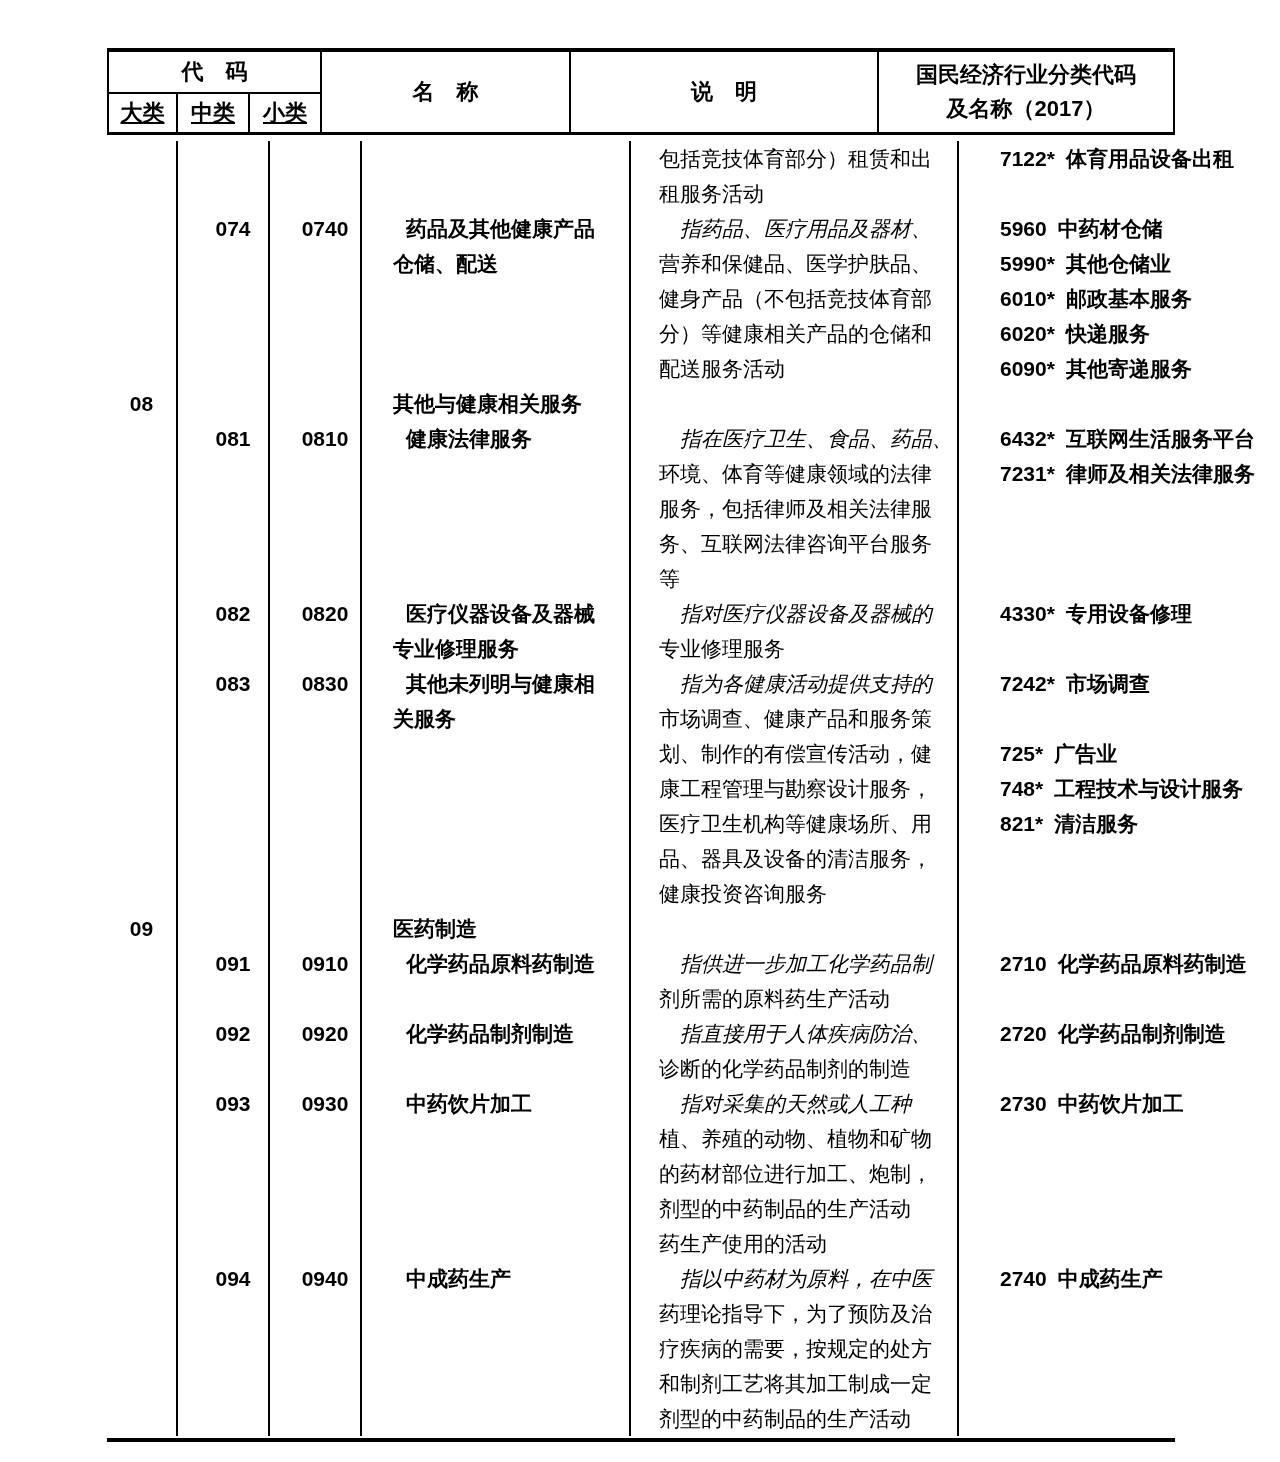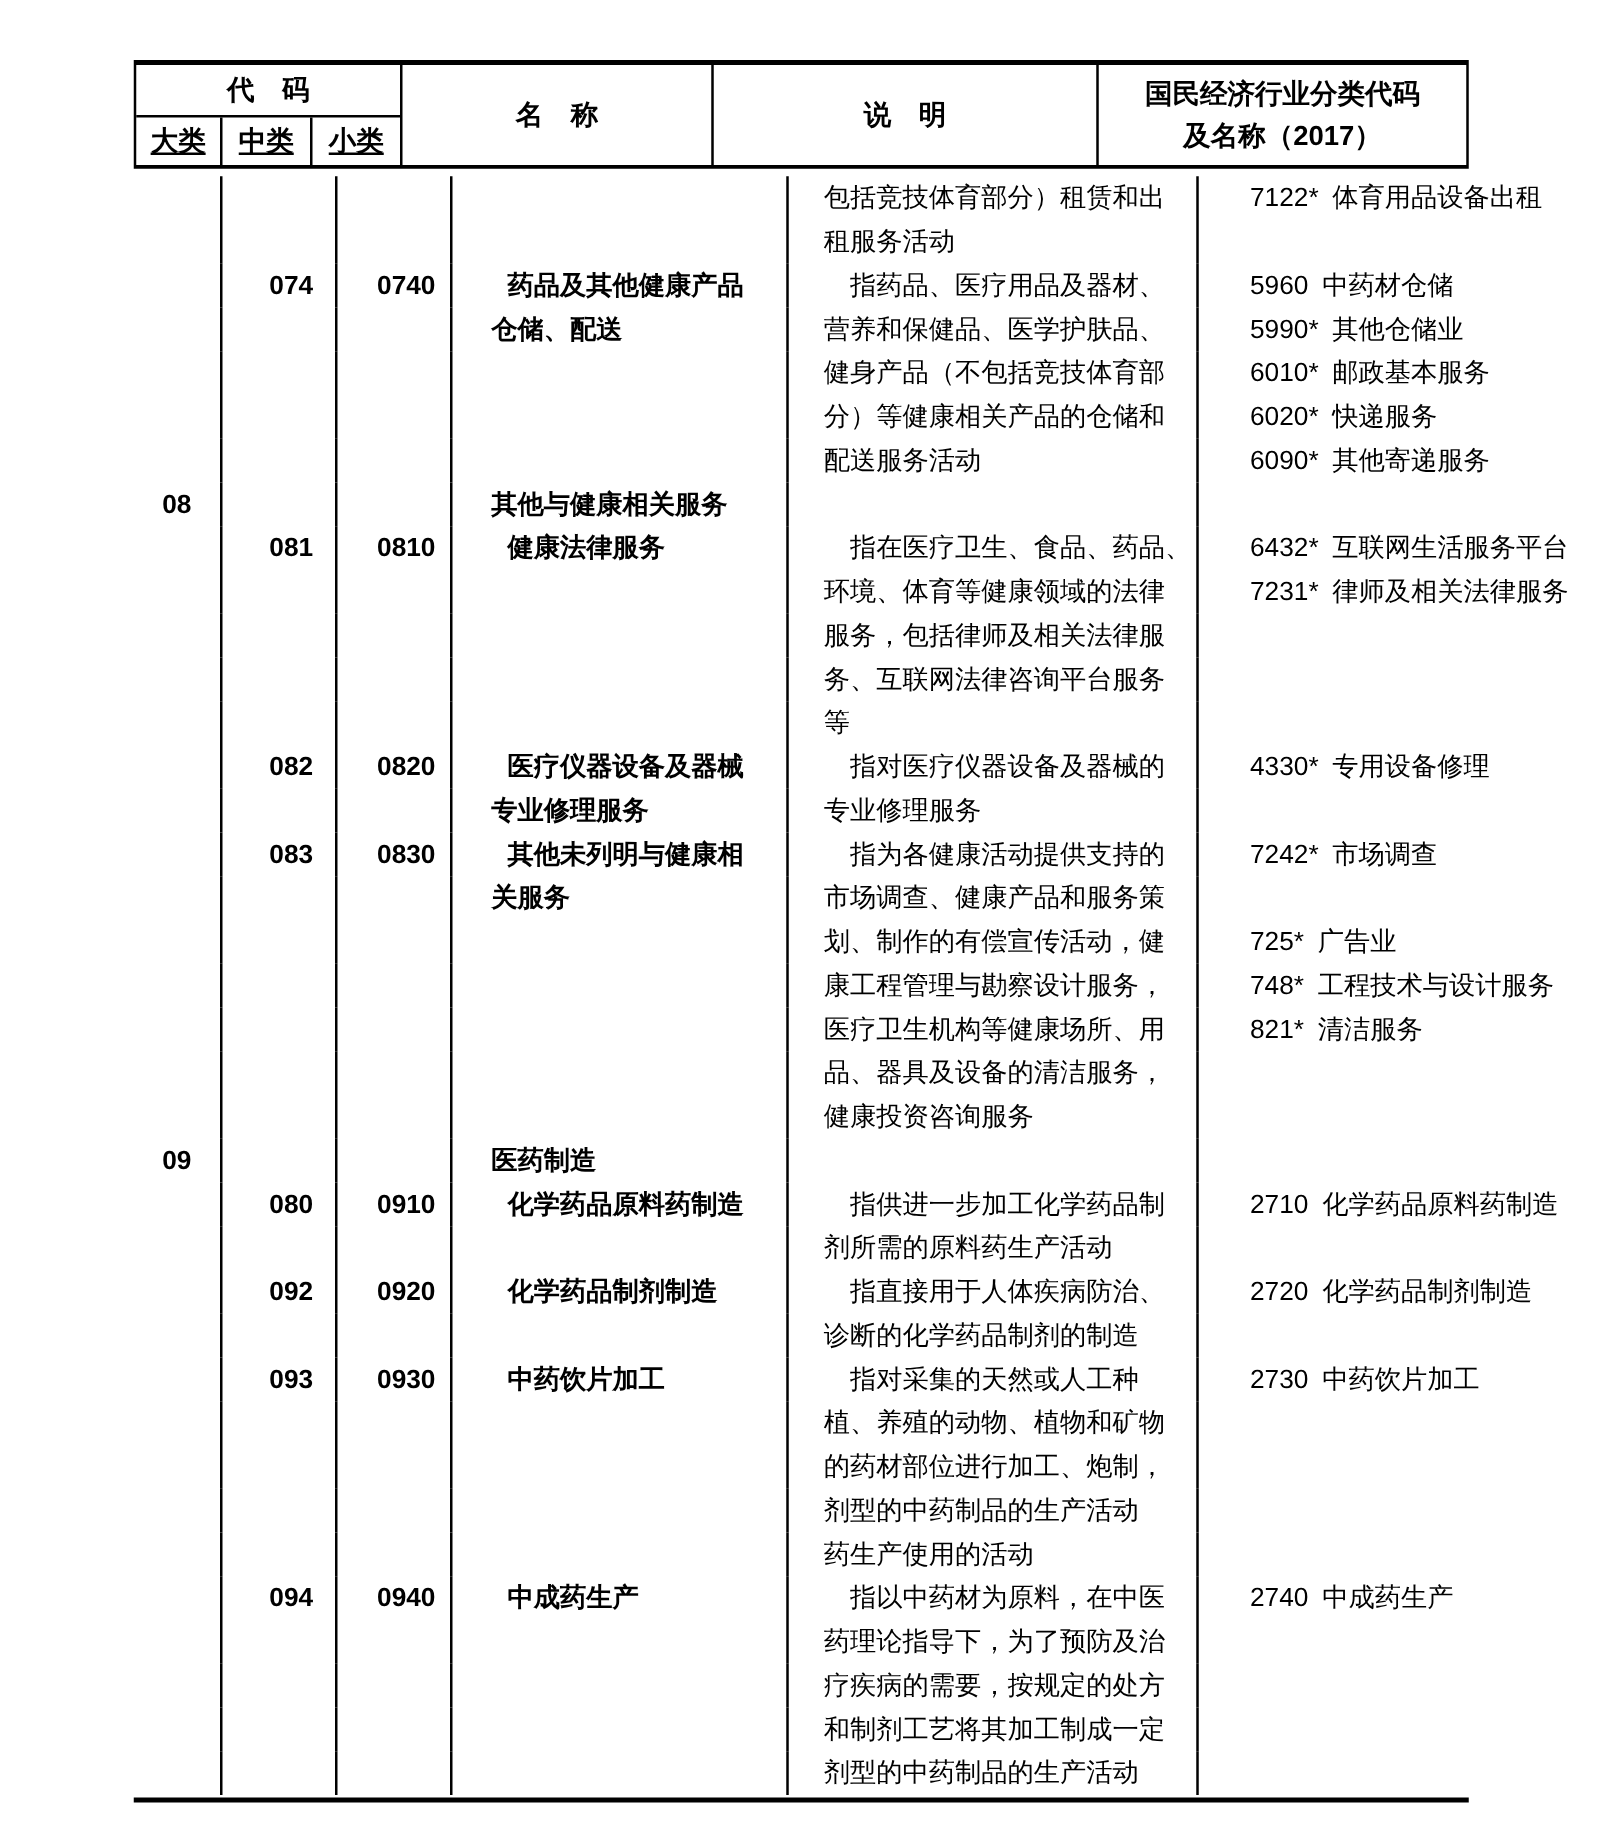--- a/index.html
+++ b/index.html
@@ -31,7 +31,7 @@
   .c-name.indent{padding-left:24px;}
   .c-desc{padding-left:8px;border-right:2px solid #000;}
   .c-desc.indent{padding-left:29px;}
-  .c-ref{padding-left:21px;}
+  .c-ref{padding-left:21px;font-weight:bold;}
   .ref-label{margin-left:11px;}
 </style>
 </head>

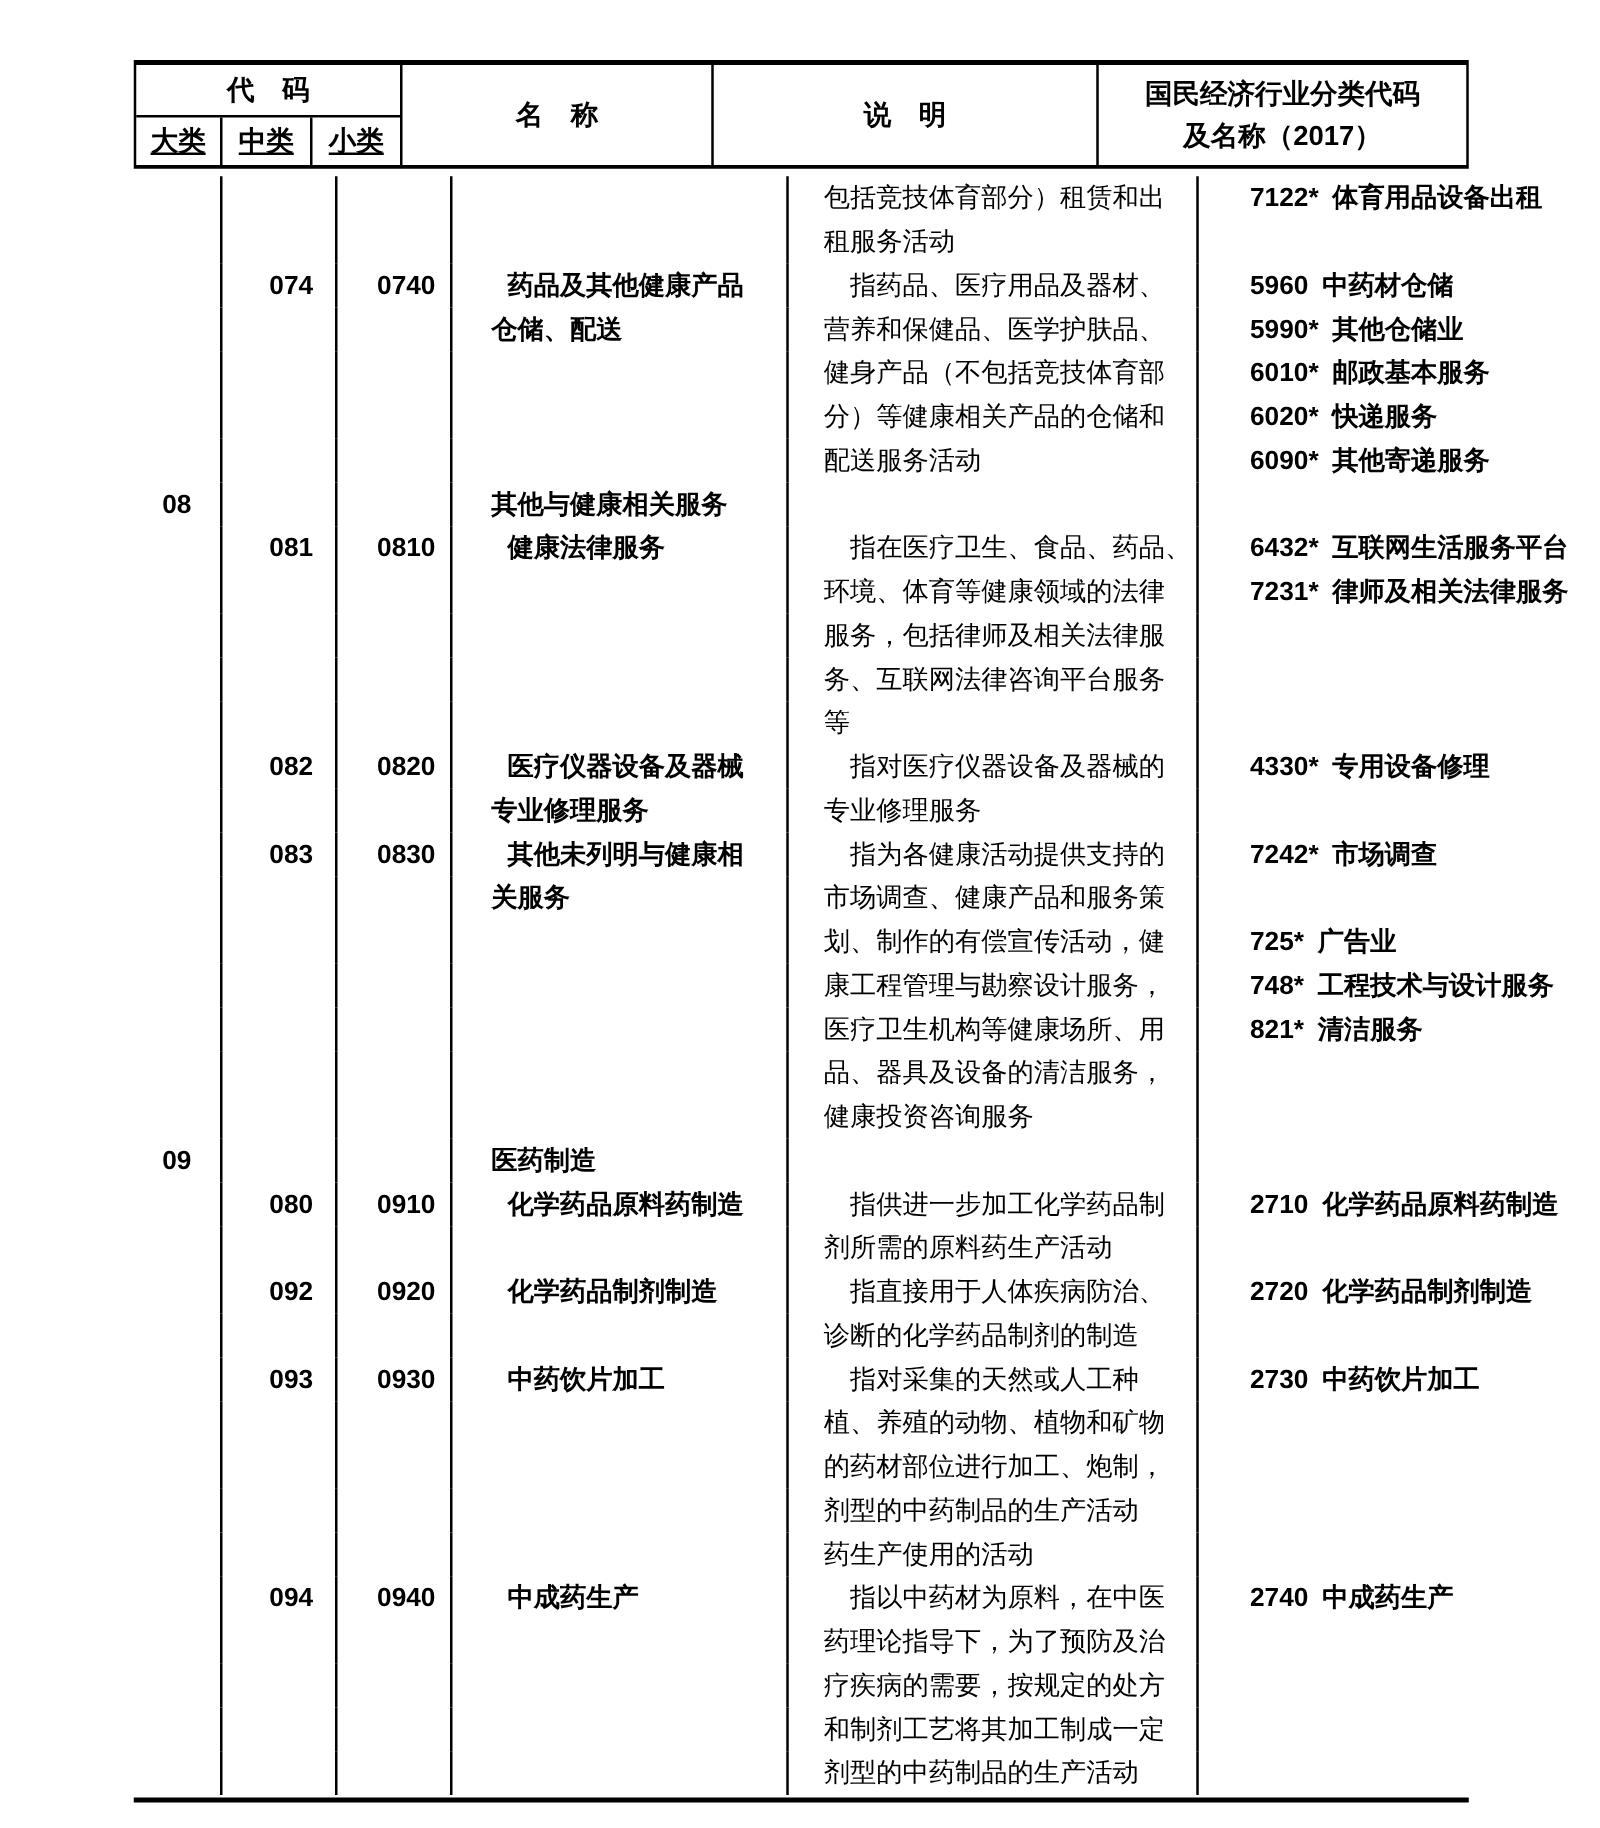--- a/index.html
+++ b/index.html
@@ -30,7 +30,7 @@
   .c-name{font-weight:bold;padding-left:11px;border-right:2px solid #000;}
   .c-name.indent{padding-left:24px;}
   .c-desc{padding-left:8px;border-right:2px solid #000;}
-  .c-desc.indent{padding-left:29px;}
+  .c-desc.indent{padding-left:29px;font-style:italic;}
   .c-ref{padding-left:21px;font-weight:bold;}
   .ref-label{margin-left:11px;}
 </style>

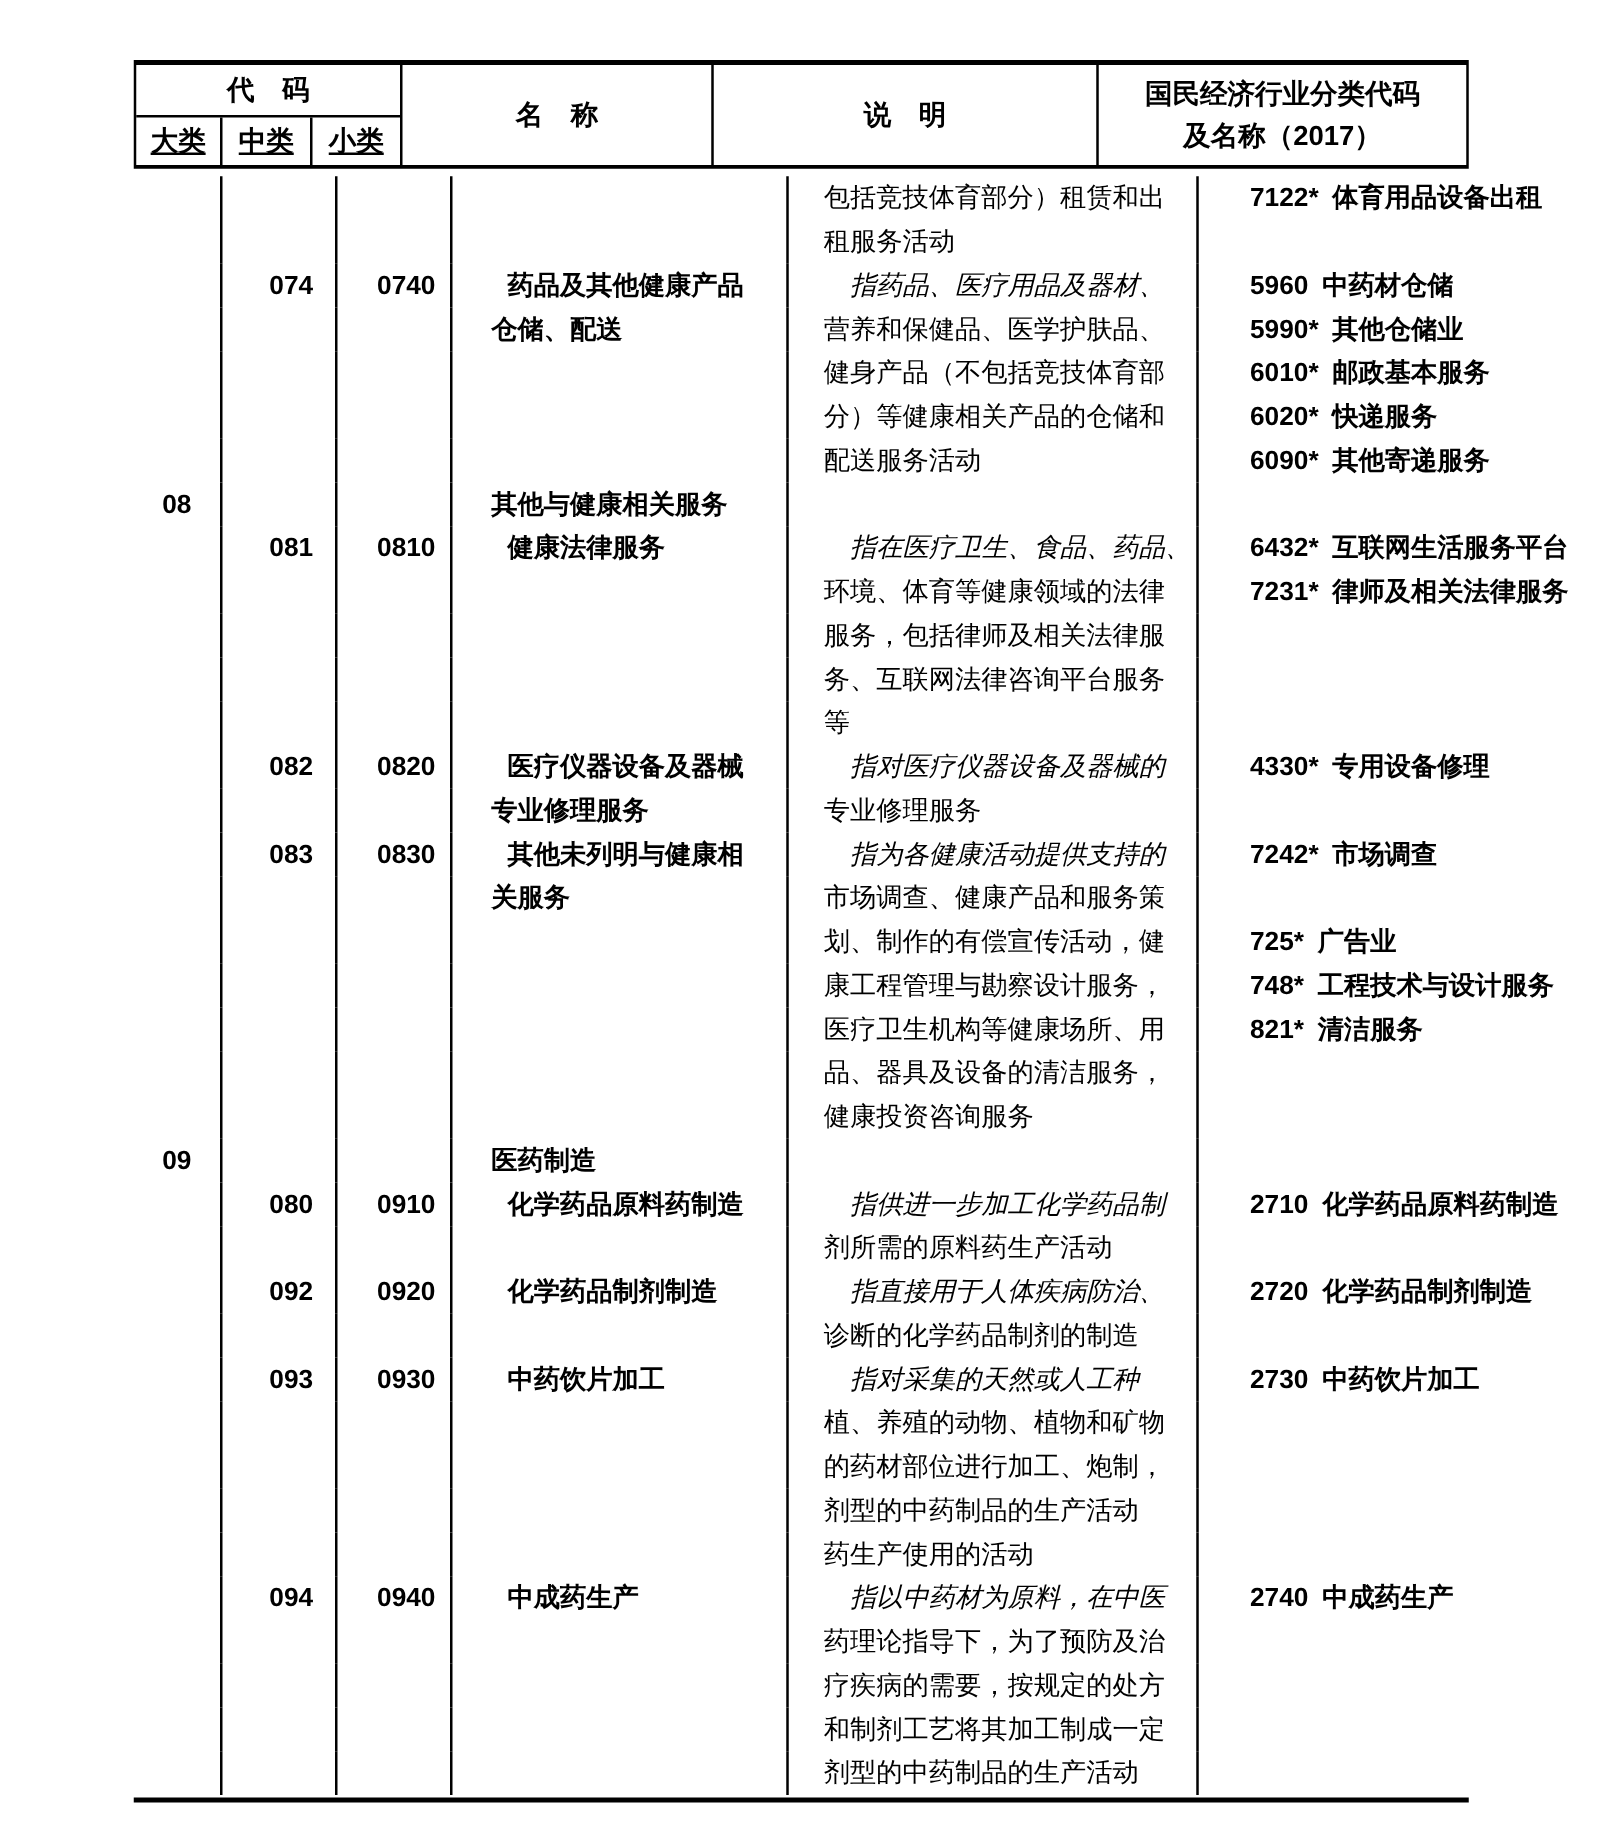--- a/index.html
+++ b/index.html
@@ -241,7 +241,7 @@
         </div>
         <div class="row">
           <div class="cell c-major"></div>
-          <div class="cell c-middle">080</div>
+          <div class="cell c-middle">091</div>
           <div class="cell c-minor">0910</div>
           <div class="cell c-name indent">化学药品原料药制造</div>
           <div class="cell c-desc indent">指供进一步加工化学药品制</div>

